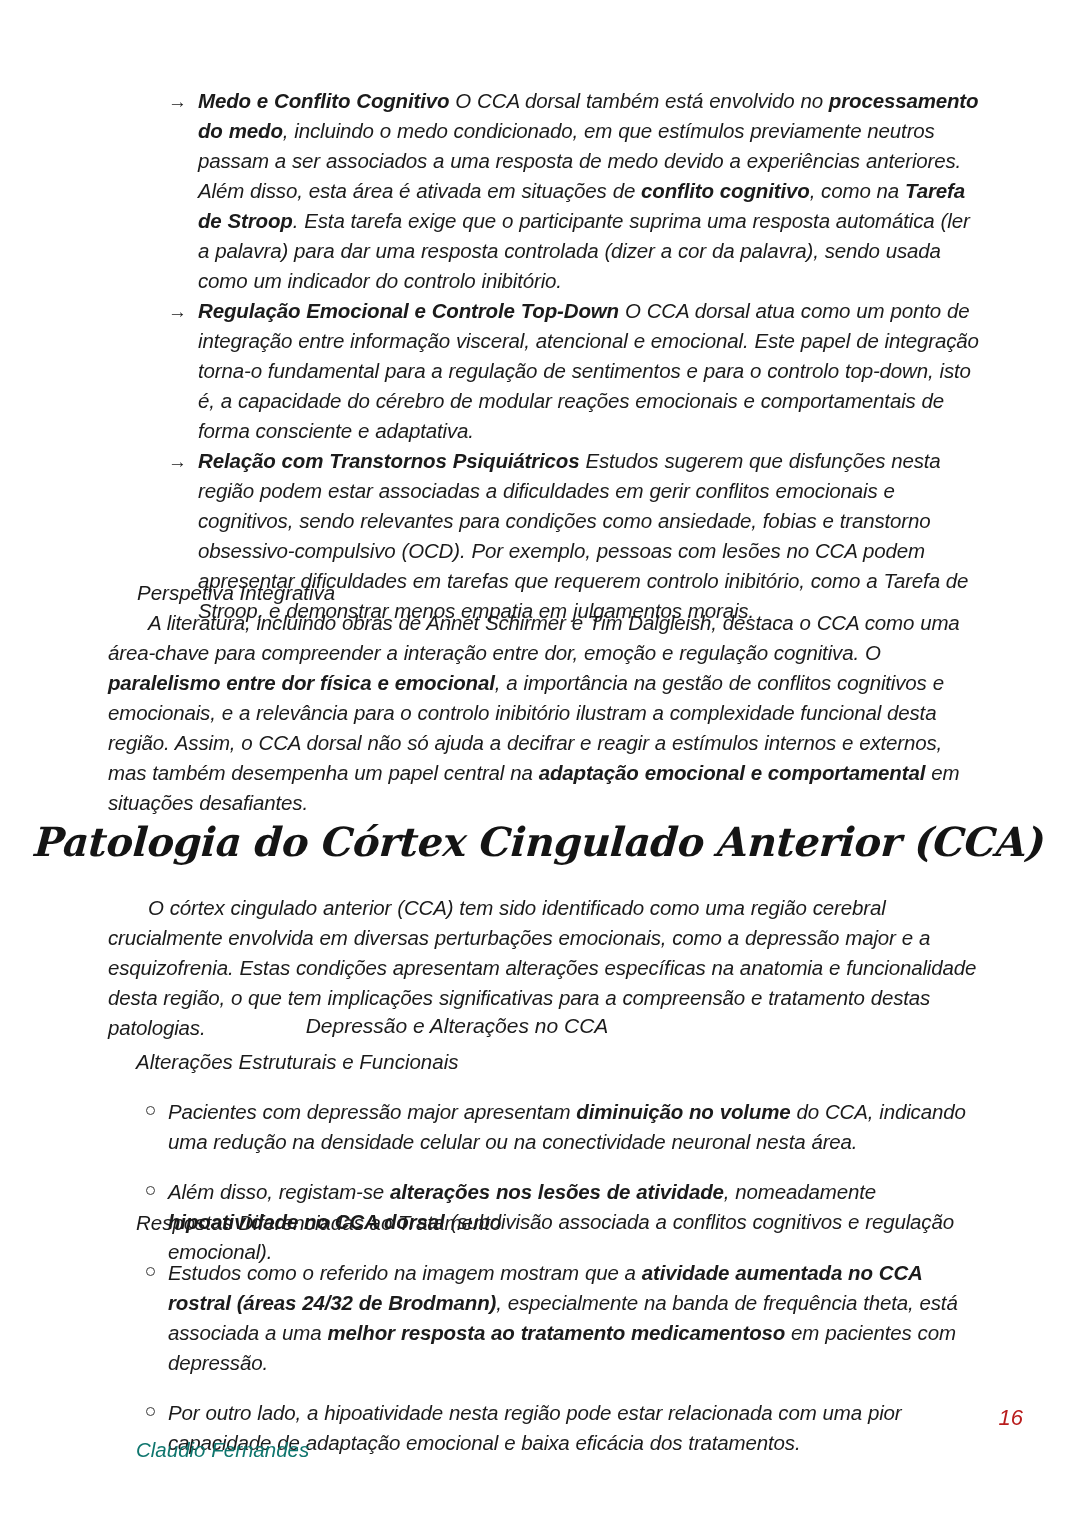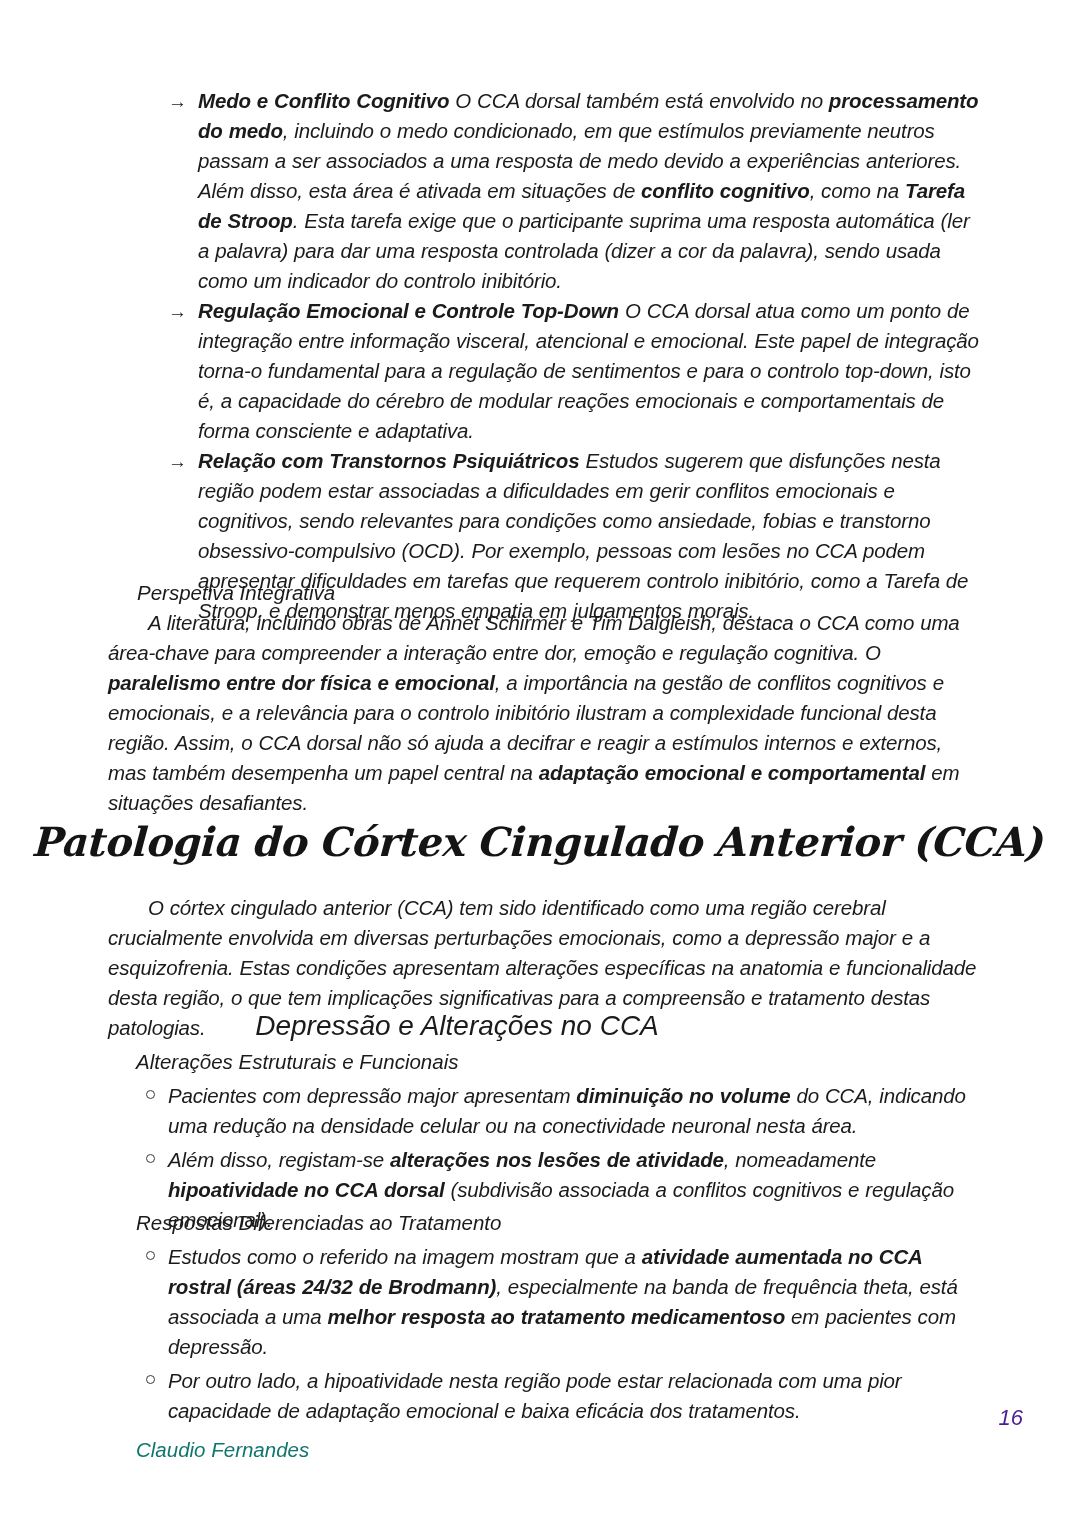--- a/index.html
+++ b/index.html
@@ -127,7 +127,7 @@
     text-align: center;
     font-family: "Liberation Sans", "DejaVu Sans", sans-serif;
     font-style: italic;
-    font-size: 28px;
+    font-size: 21px;
     line-height: 30px;
     color: #1b1b1b;
   }

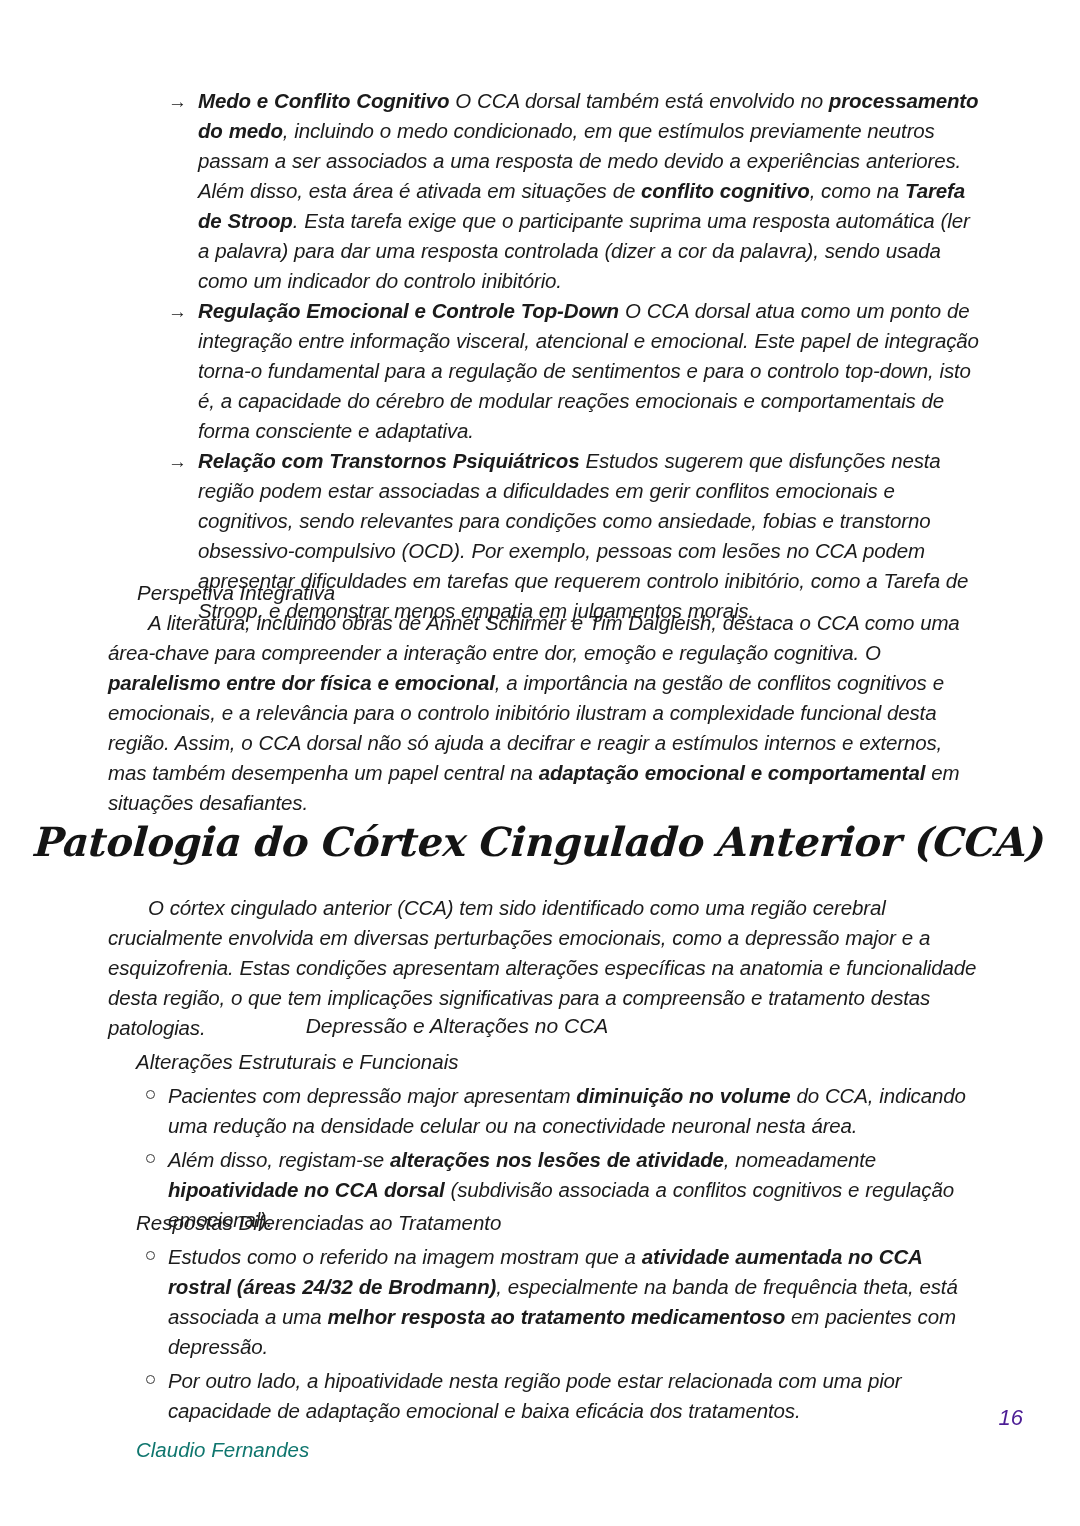--- a/index.html
+++ b/index.html
@@ -65,7 +65,7 @@
   .circle-item {
     position: relative;
     padding-left: 32px;
-    margin-top: 4px;
+    margin-top: 20px;
   }
   .circle-marker {
     position: absolute;

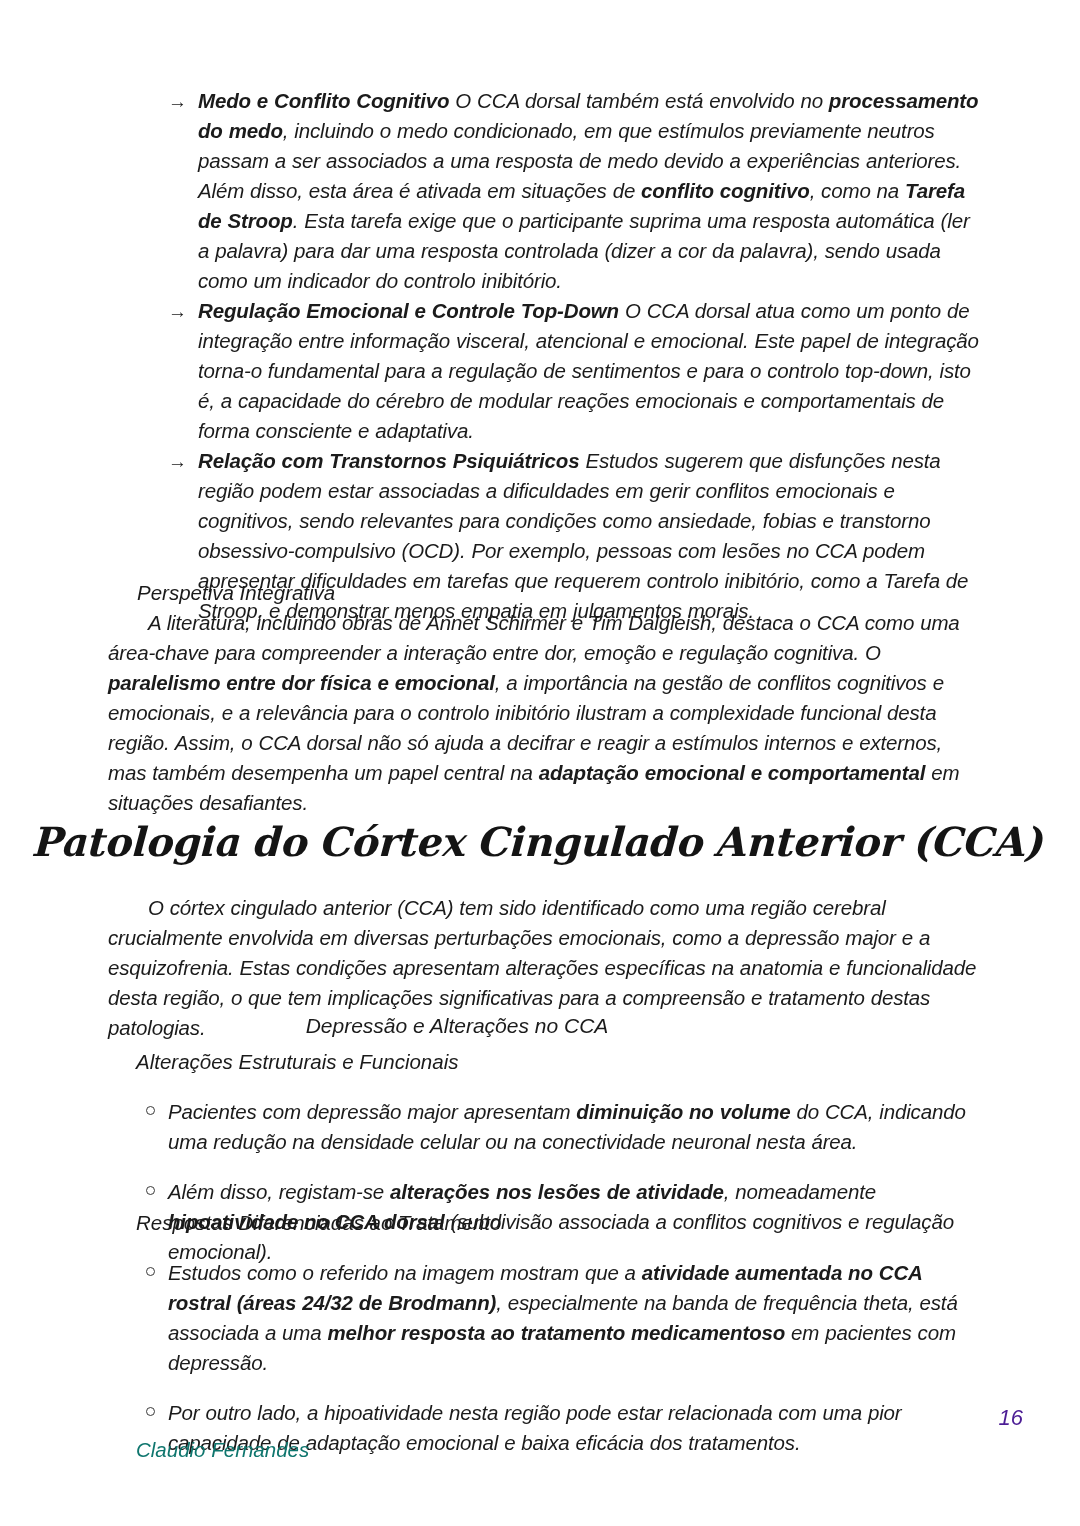--- a/index.html
+++ b/index.html
@@ -161,7 +161,7 @@
     font-family: "Liberation Sans", "DejaVu Sans", sans-serif;
     font-style: italic;
     font-size: 22px;
-    color: #4c1d95;
+    color: #b91c1c;
     margin-left: 48px;
   }
   .footer-author {

